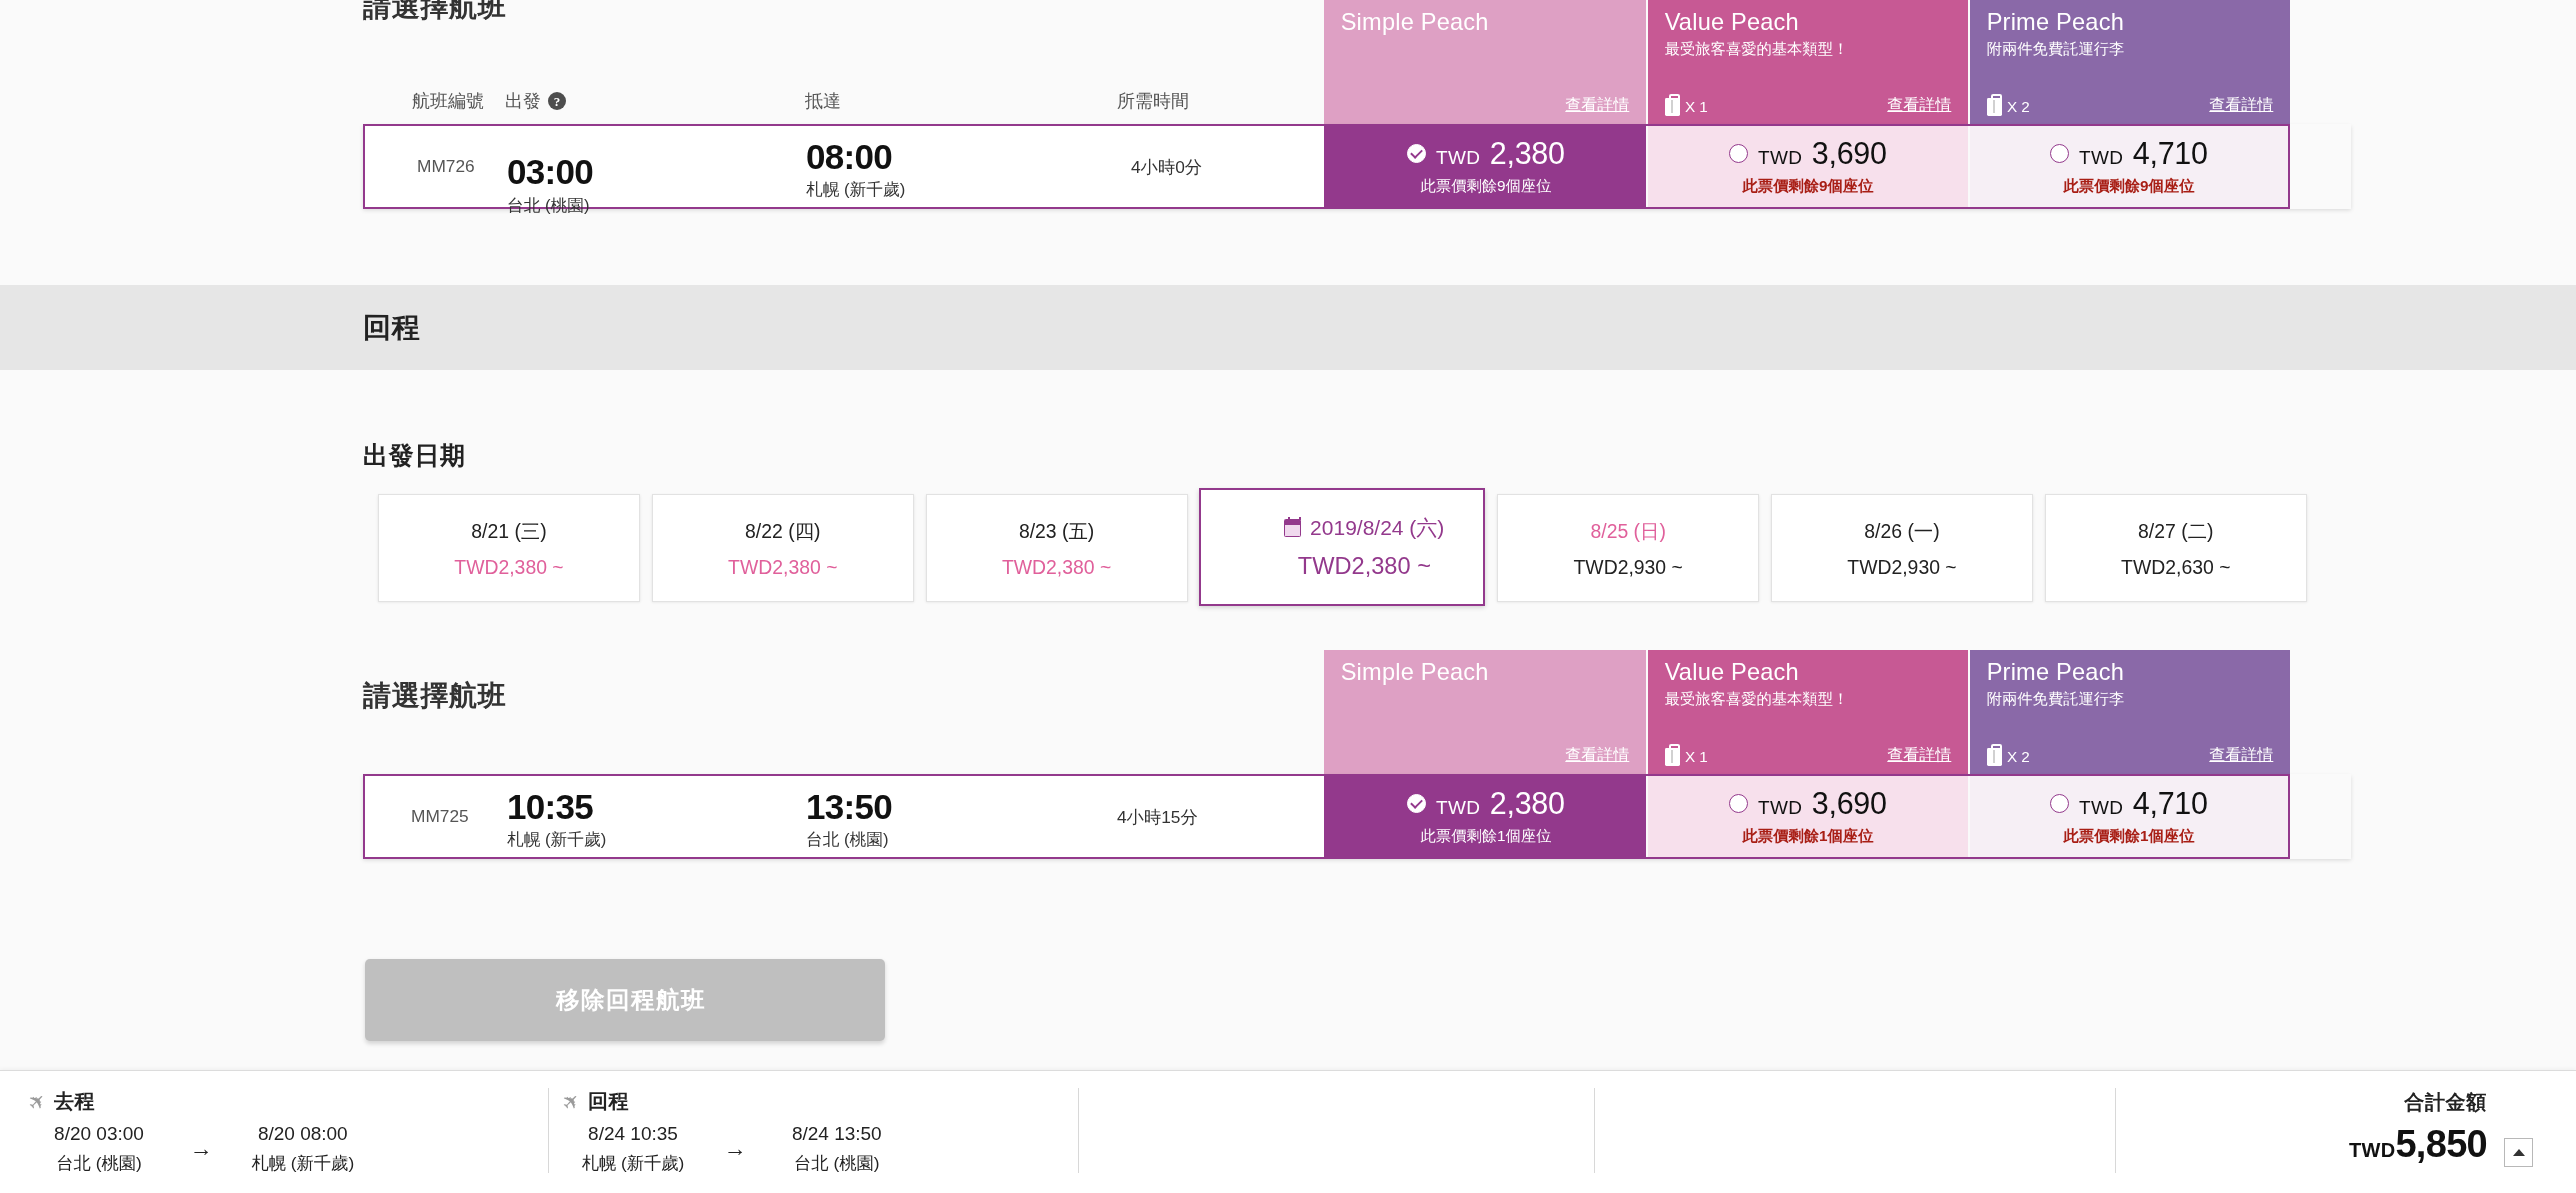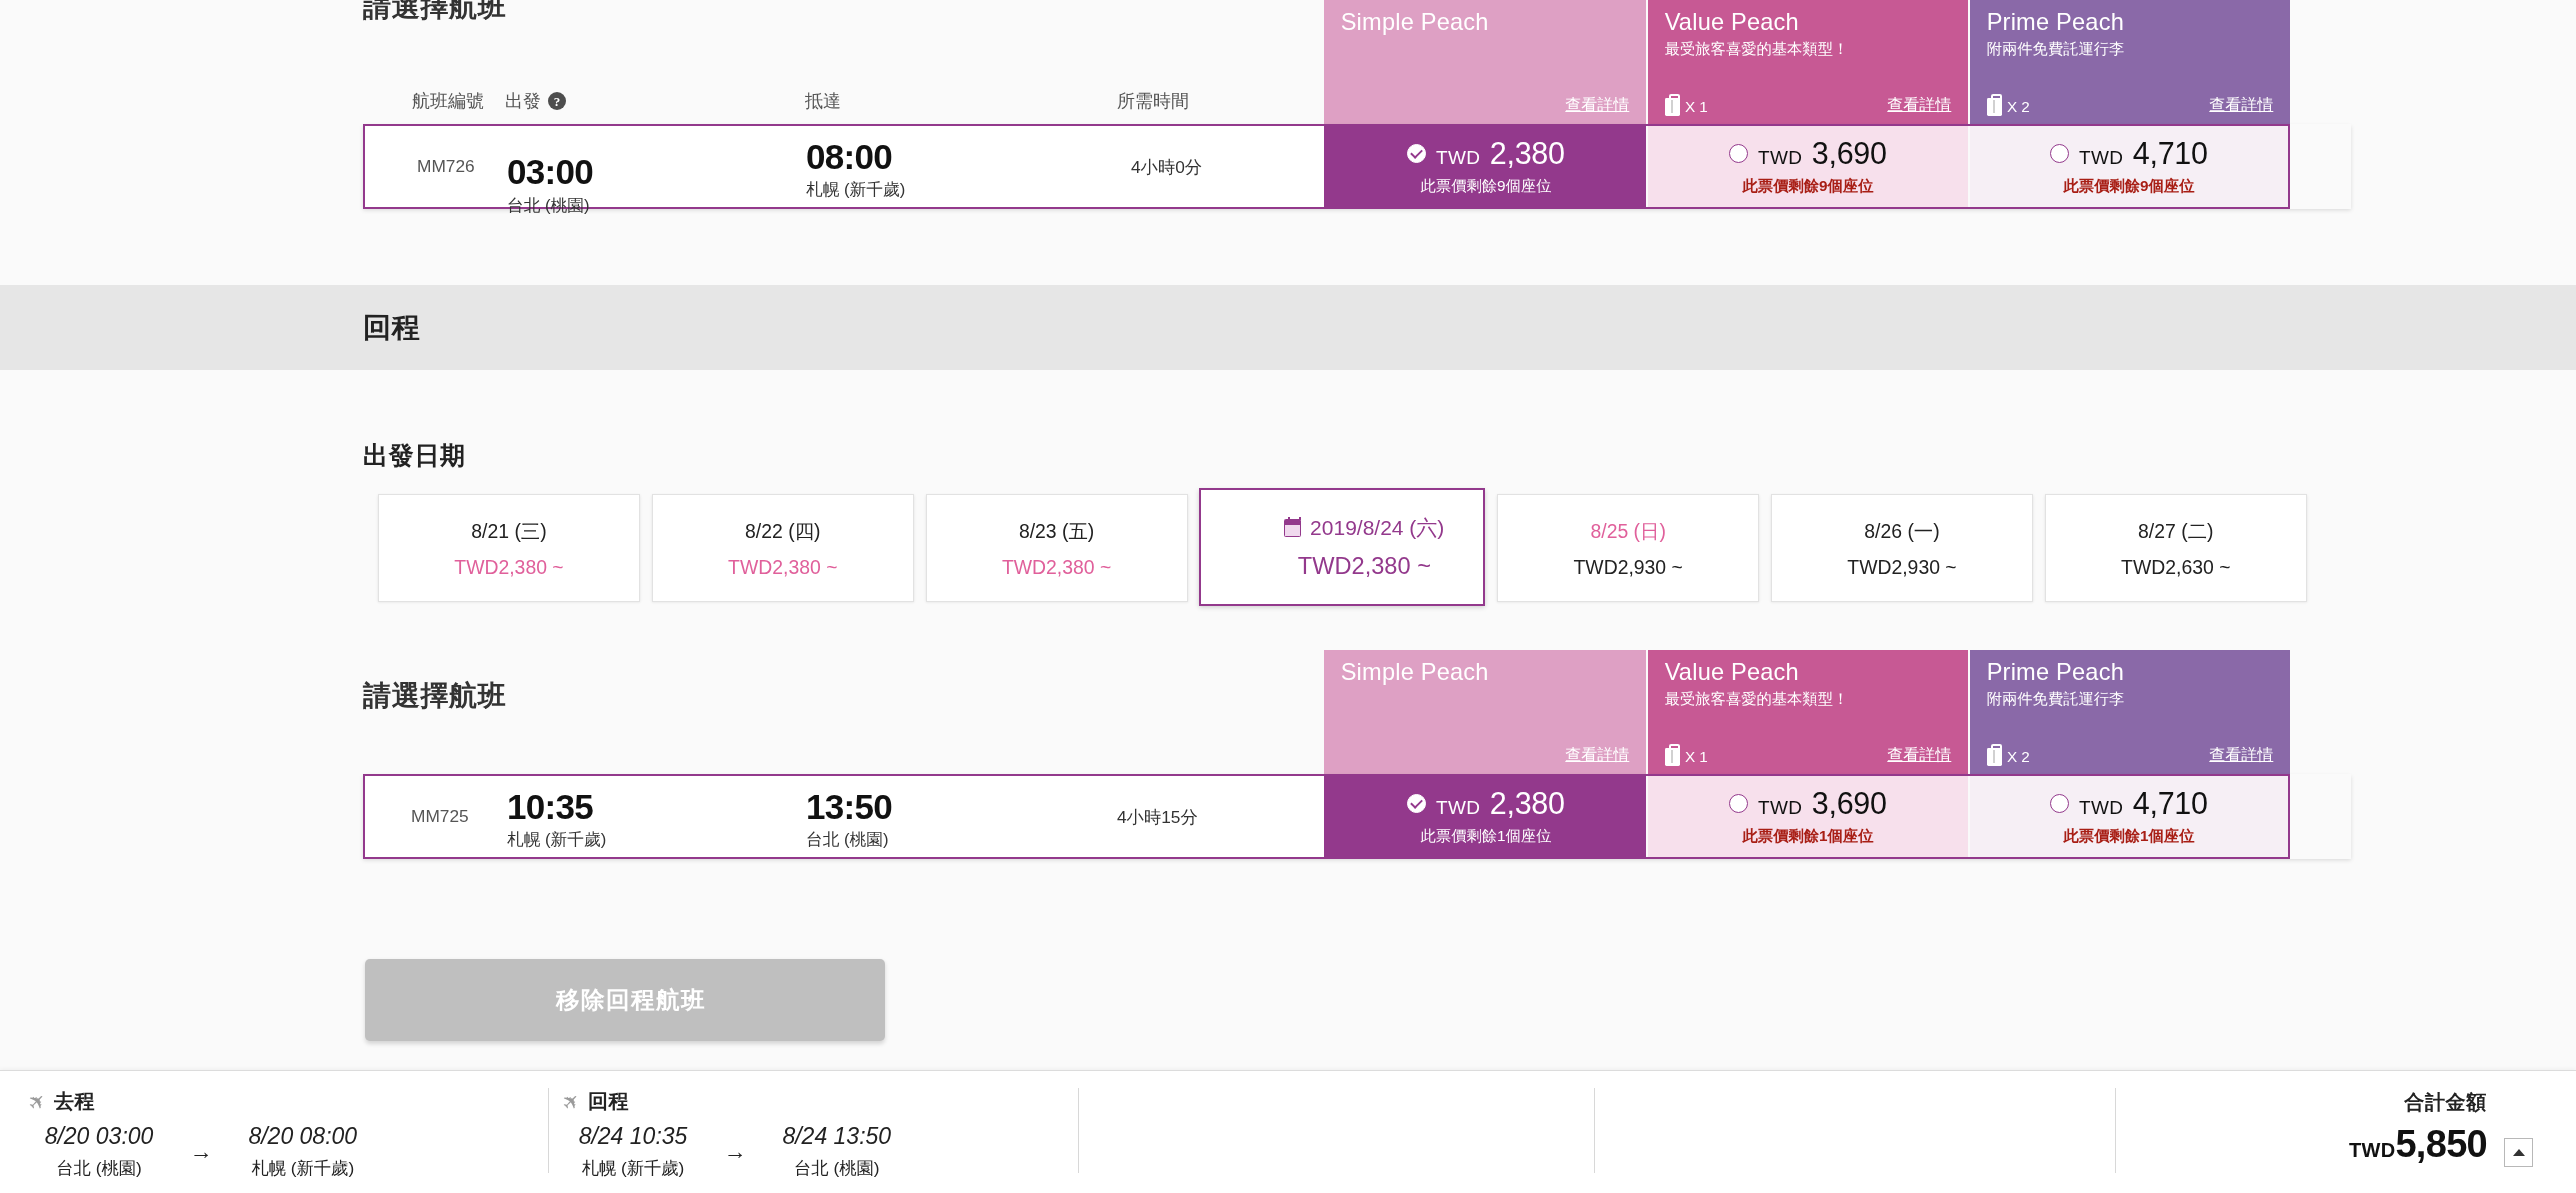--- a/index.html
+++ b/index.html
@@ -215,7 +215,7 @@
   .leg-title { font-size: 20px; font-weight: bold; color: #222; letter-spacing: 0.7px; }
   .leg-body { display: flex; align-items: center; margin-top: 8.3px; }
   .leg-pt { text-align: center; min-width: 142px; }
-  .leg-pt .lp-time { font-size: 23px; color: #222; font-style: italic; }
+  .leg-pt .lp-time { font-size: 19px; color: #222; }
   .leg-pt .lp-airport { font-size: 17.3px; color: #222; margin-top: 5.6px; }
   .leg-arrow { font-size: 23px; color: #222; margin: 0 19.4px; }
   .vdiv { position: absolute; top: 16.7px; width: 0.7px; height: 85px; background: #d8d8d8; }

